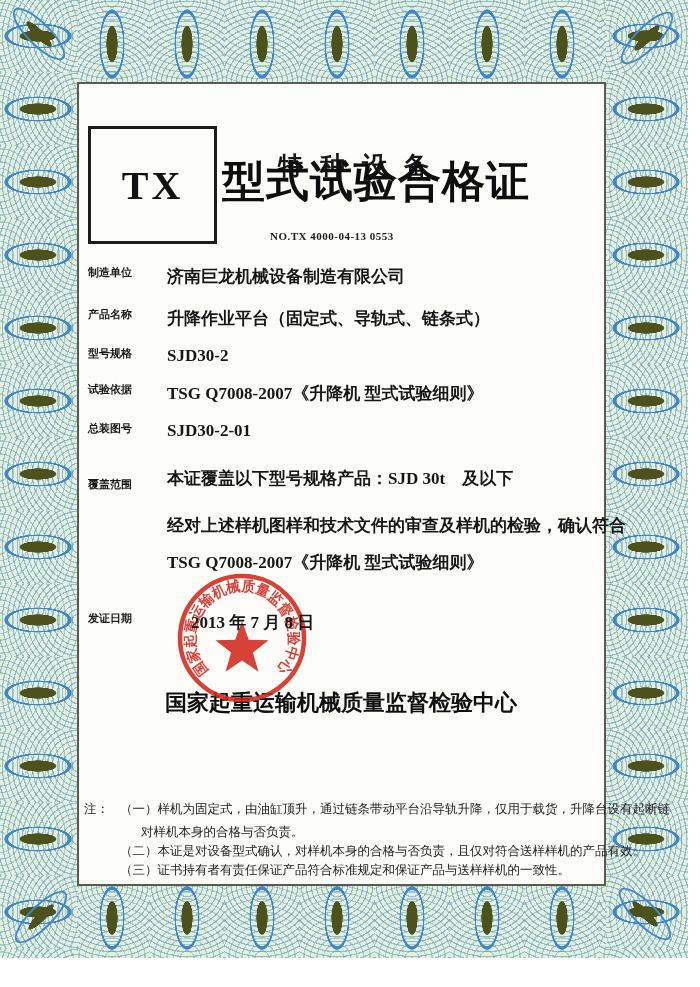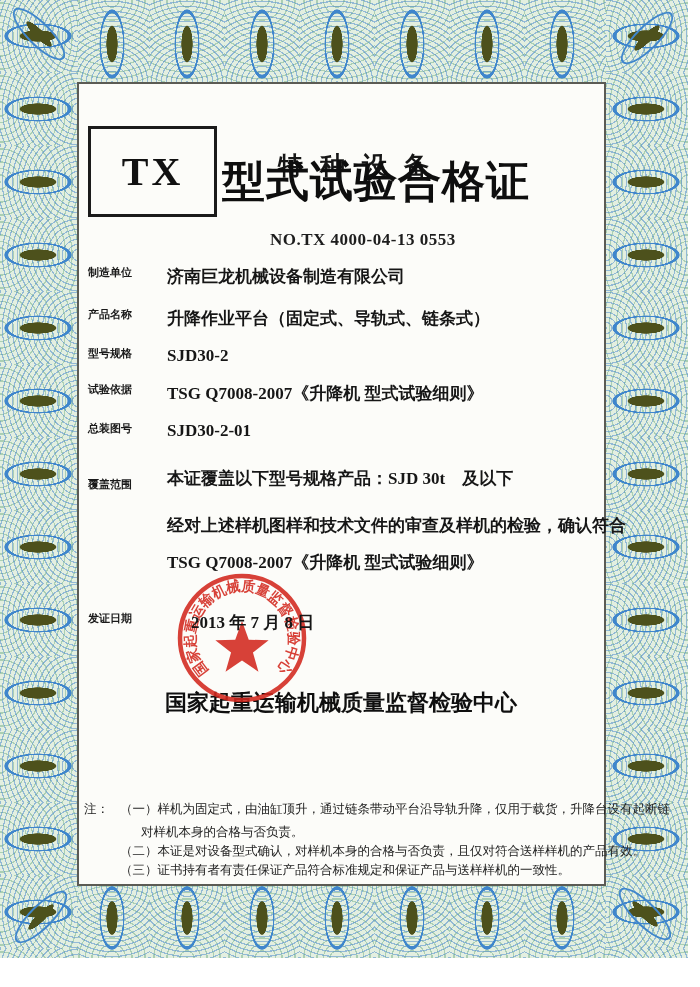--- a/index.html
+++ b/index.html
@@ -68,7 +68,7 @@
   .abs{position:absolute; z-index:3; color:#1d1d1d; white-space:pre;}
 
   .tx-box{
-    left:88px; top:126px; width:129px; height:91px;
+    left:88px; top:126px; width:129px; height:118px;
     border:3px solid #1b1b1b; box-sizing:border-box;
     display:flex; align-items:center; justify-content:center;
     font-family:"Liberation Serif", serif; font-weight:bold; font-size:40px;

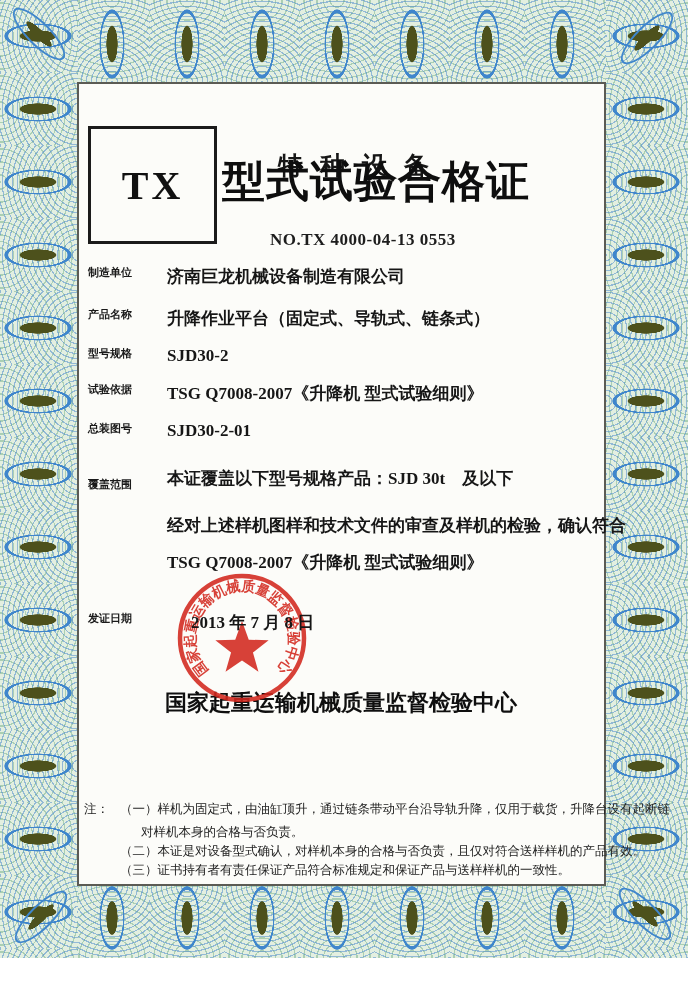--- a/index.html
+++ b/index.html
@@ -84,7 +84,7 @@
   }
   .cert-no{
     left:270px; top:230px; font-family:"Liberation Serif", serif;
-    font-weight:bold; font-size:17px; letter-spacing:0.5px;
+    font-weight:bold; font-size:11px; letter-spacing:0.5px;
   }
   .flabel{
     font-family:"Liberation Sans", sans-serif; font-weight:bold;

